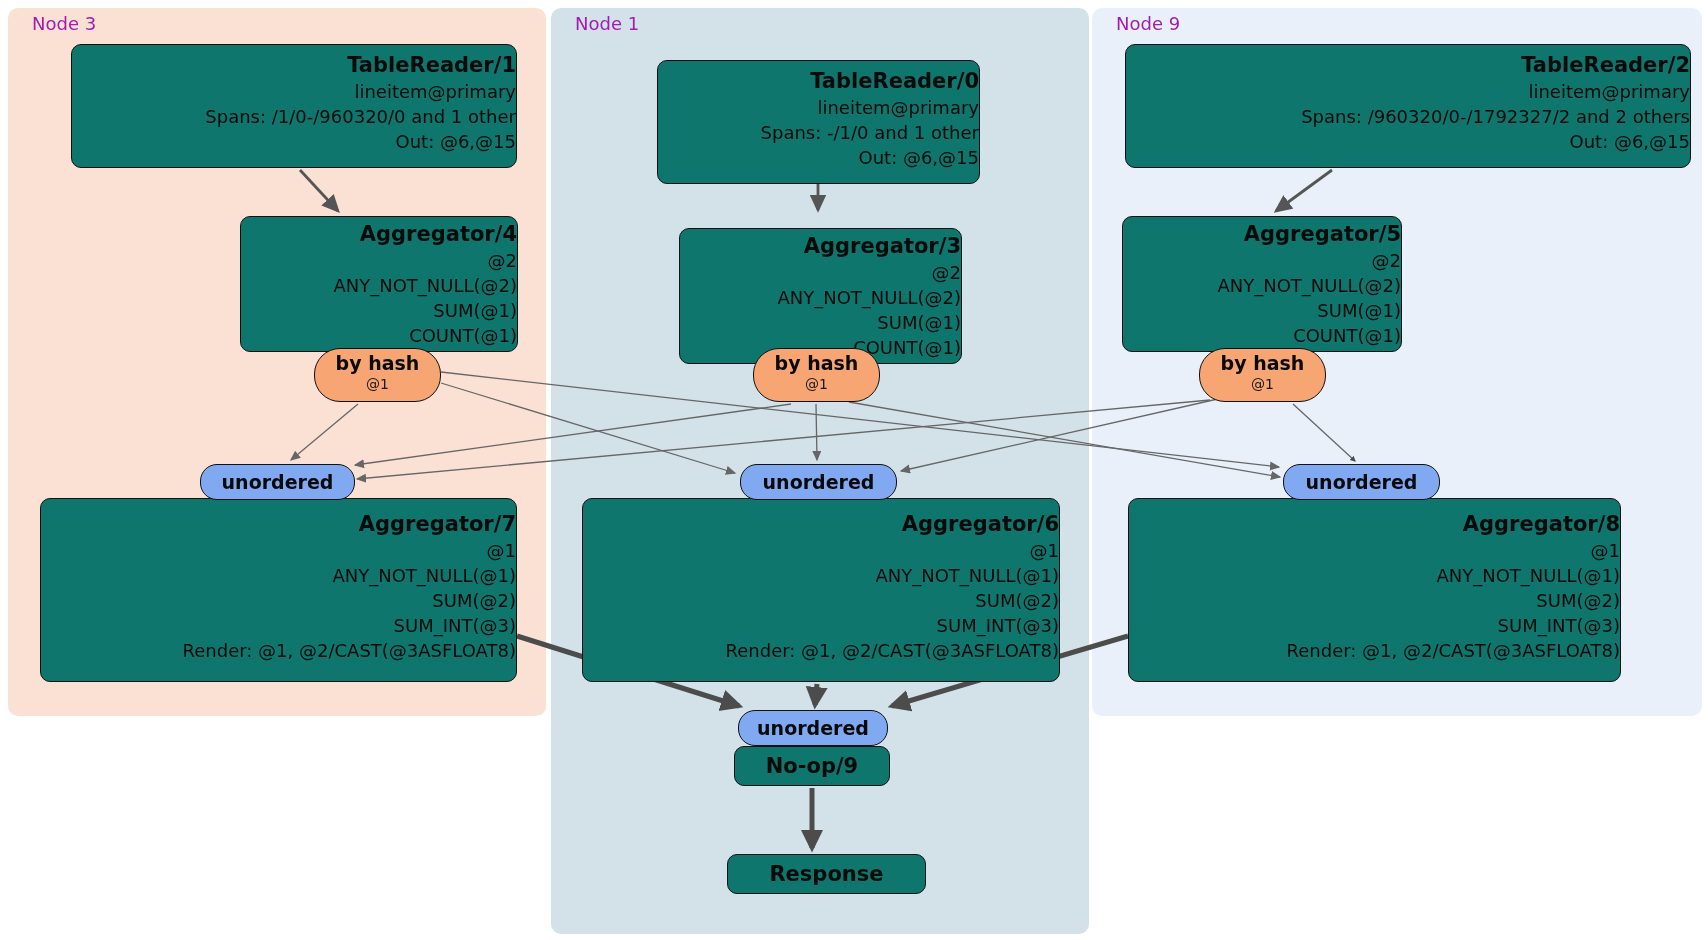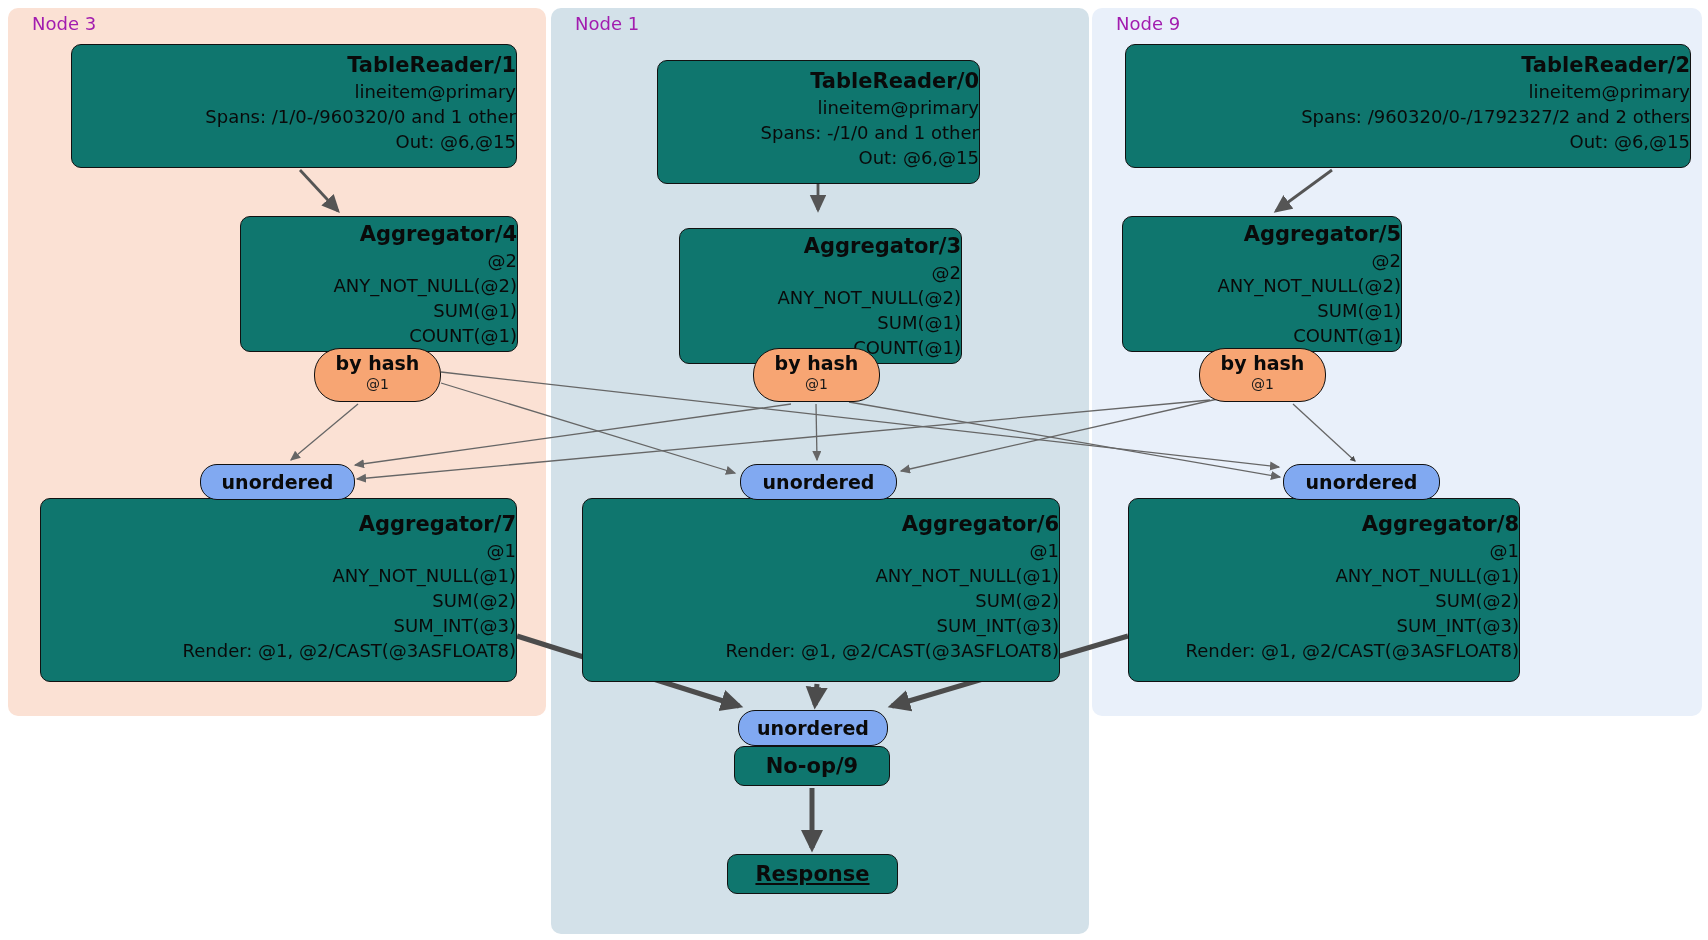--- a/index.html
+++ b/index.html
@@ -149,7 +149,7 @@
     <div class="proc-line">SUM_INT(@3)</div>
     <div class="proc-line">Render: @1, @2/CAST(@3ASFLOAT8)</div>
   </div>
-  <div class="proc" style="left:1128px;top:498px;width:392px;height:184px;padding-top:12px;padding-left:21px;">
+  <div class="proc" style="left:1128px;top:498px;width:493px;height:184px;padding-top:12px;padding-left:21px;">
     <div class="proc-title">Aggregator/8</div>
     <div class="proc-line">@1</div>
     <div class="proc-line">ANY_NOT_NULL(@1)</div>

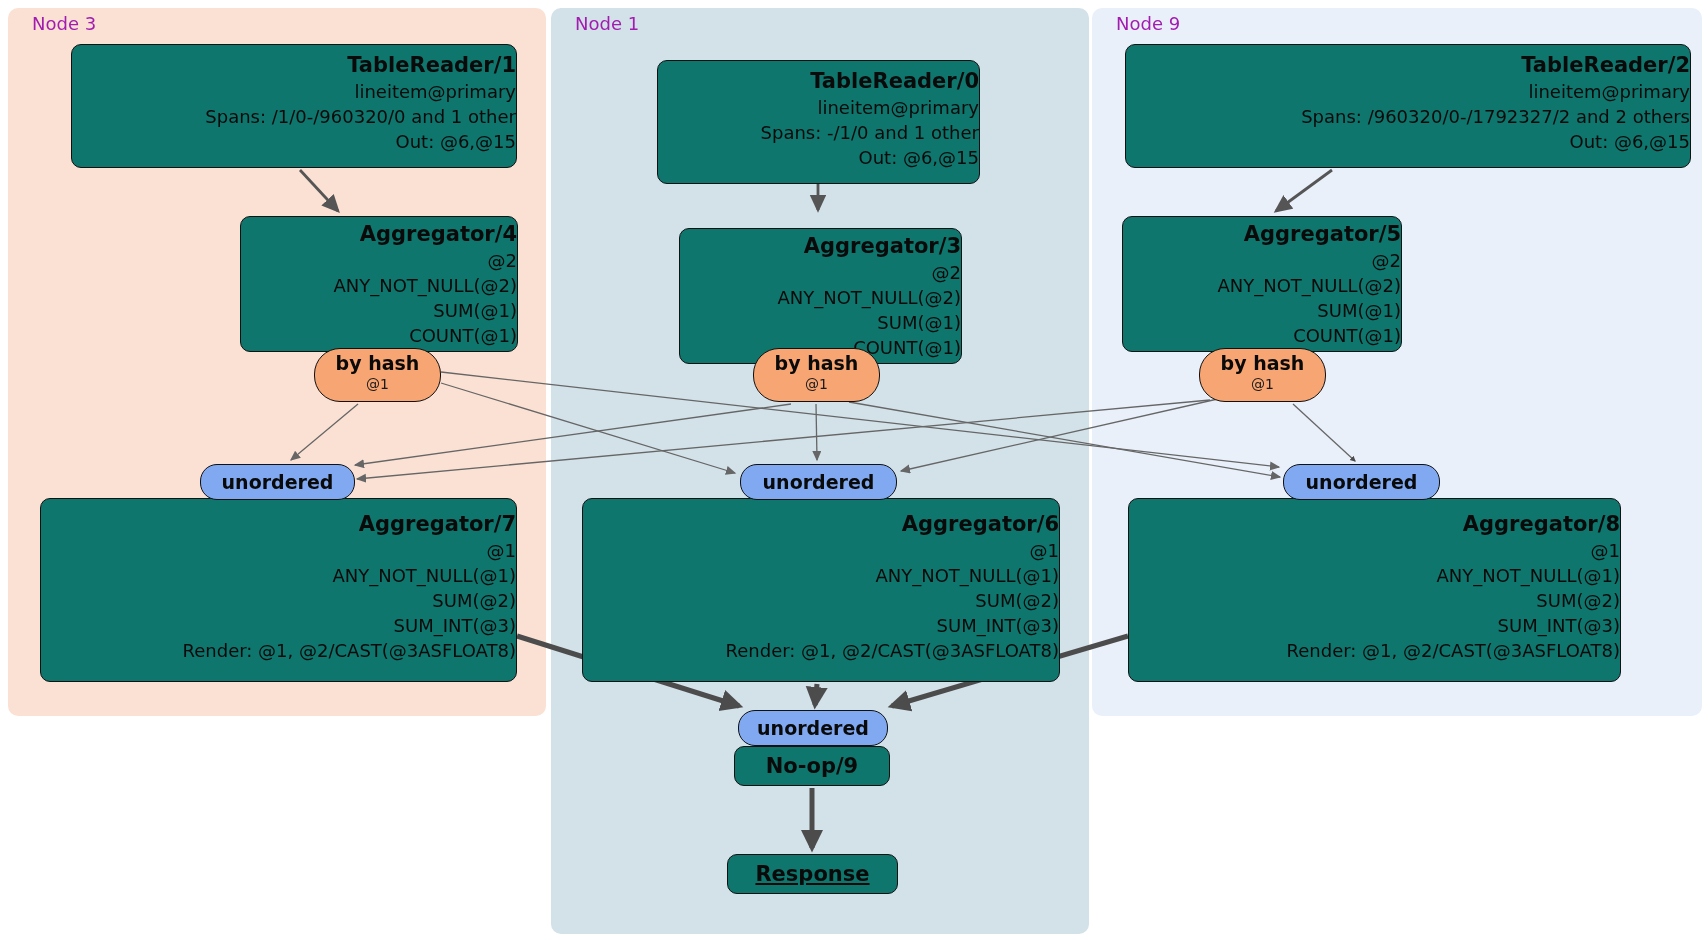--- a/index.html
+++ b/index.html
@@ -164,7 +164,7 @@
   <div class="proc single" style="left:734px;top:746px;width:156px;height:40px;">
     <div class="proc-title">No-op/9</div>
   </div>
-  <div class="proc single" style="left:727px;top:854px;width:171px;height:40px;text-decoration:underline;">
+  <div class="proc single" style="left:727px;top:854px;width:199px;height:40px;">
     <div class="proc-title">Response</div>
   </div>
 

